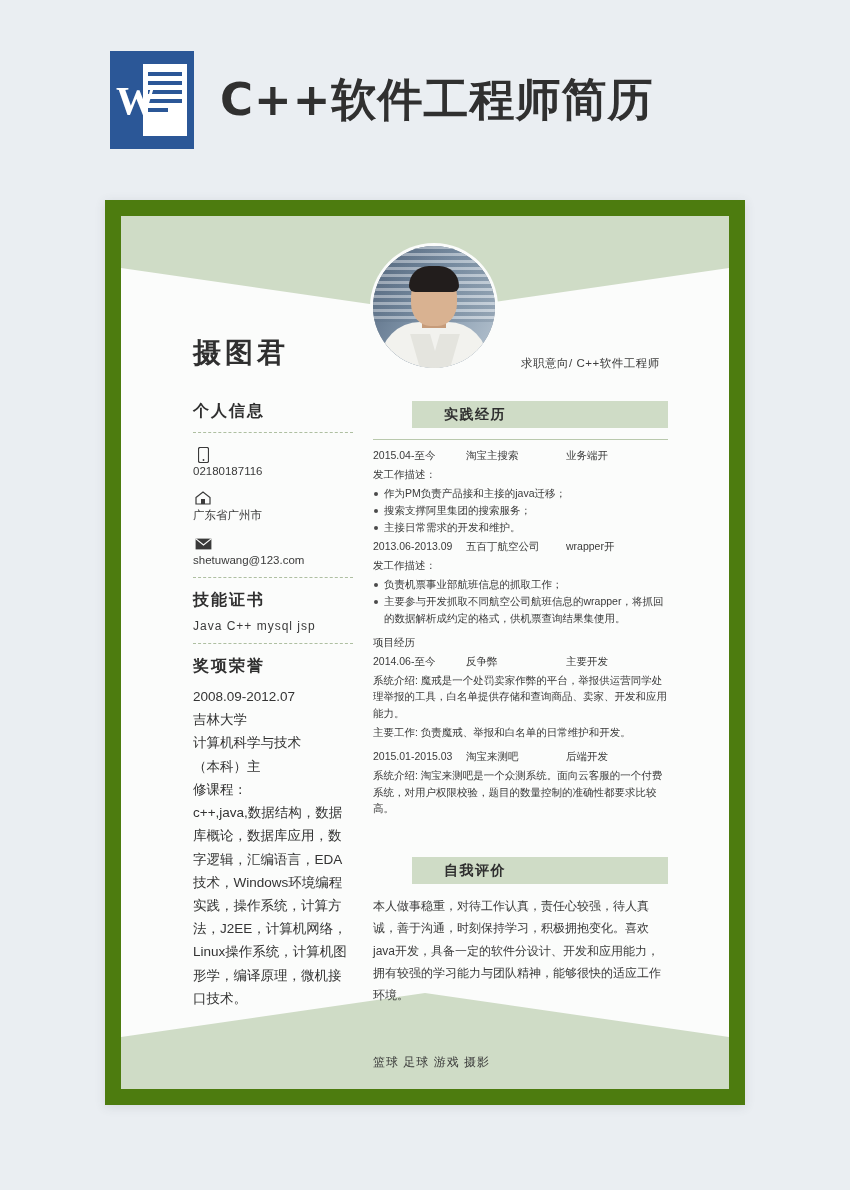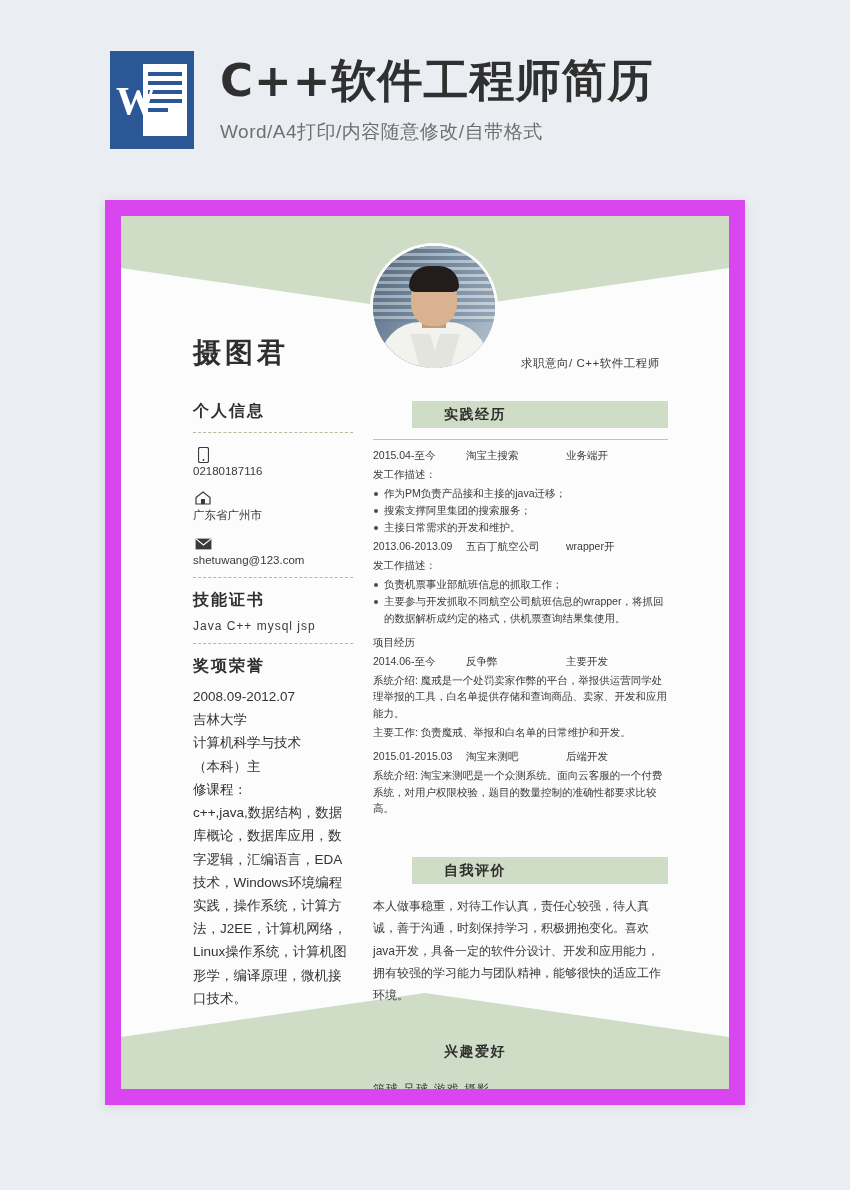--- a/index.html
+++ b/index.html
@@ -270,7 +270,6 @@
   </div>
   <div class="header-text">
     <div class="header-title">C++软件工程师简历</div>
-    <div class="header-sub">Word/A4打印/内容随意修改/自带格式</div>
   </div>
 </div>
 

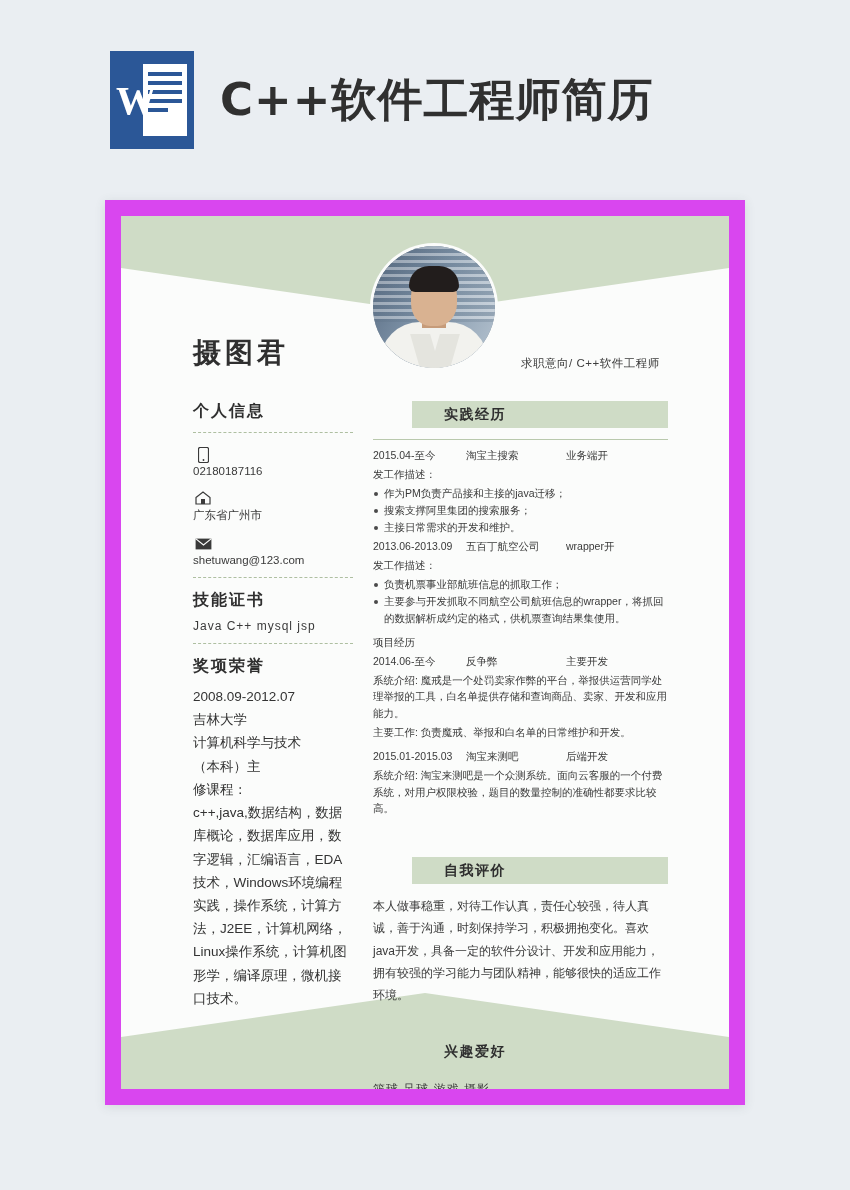--- a/index.html
+++ b/index.html
@@ -70,7 +70,7 @@
     position: absolute;
     left: 105px; top: 200px;
     width: 640px; height: 905px;
-    background: #d946ef;
+    background: #4d7c0f;
     box-shadow: 0 2px 10px rgba(60,70,80,0.13);
   }
   .sheet {

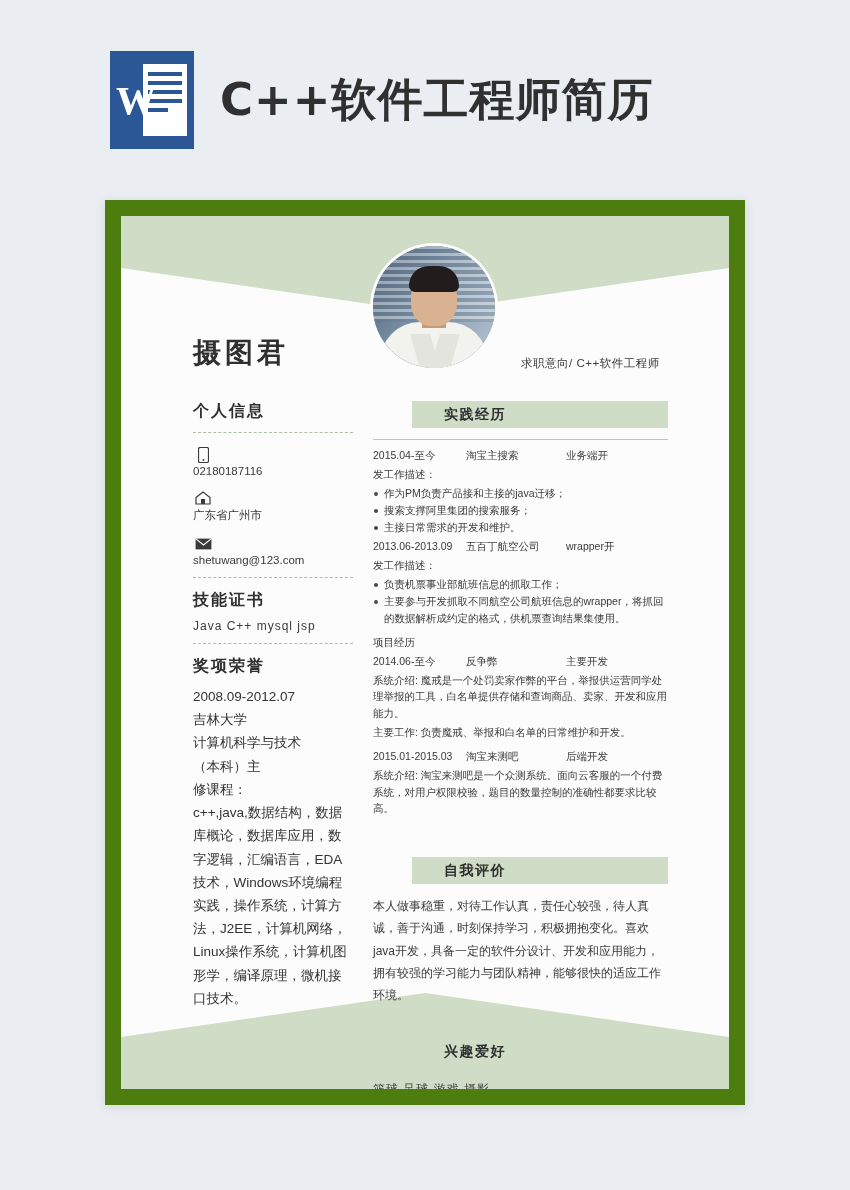--- a/index.html
+++ b/index.html
@@ -404,7 +404,6 @@
 
         <div style="height:32px"></div>
 
-        <div class="bar">兴趣爱好</div>
         <div class="hobby-text">篮球 足球 游戏 摄影</div>
       </div>
 

